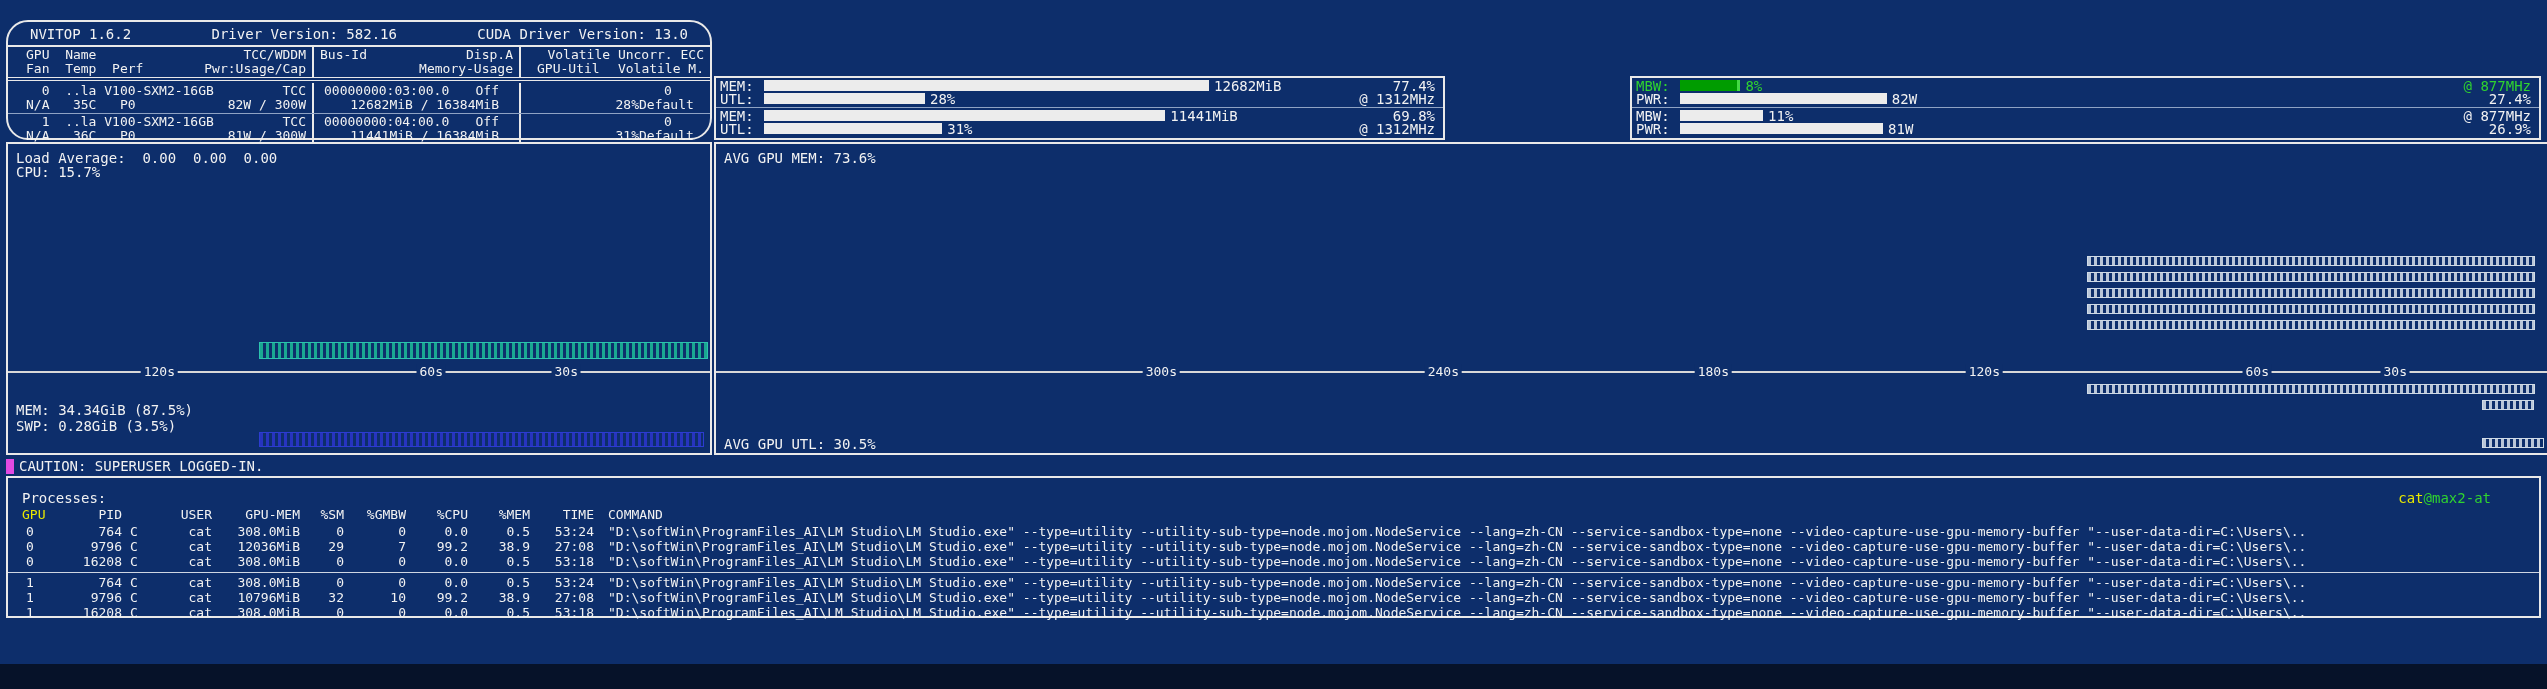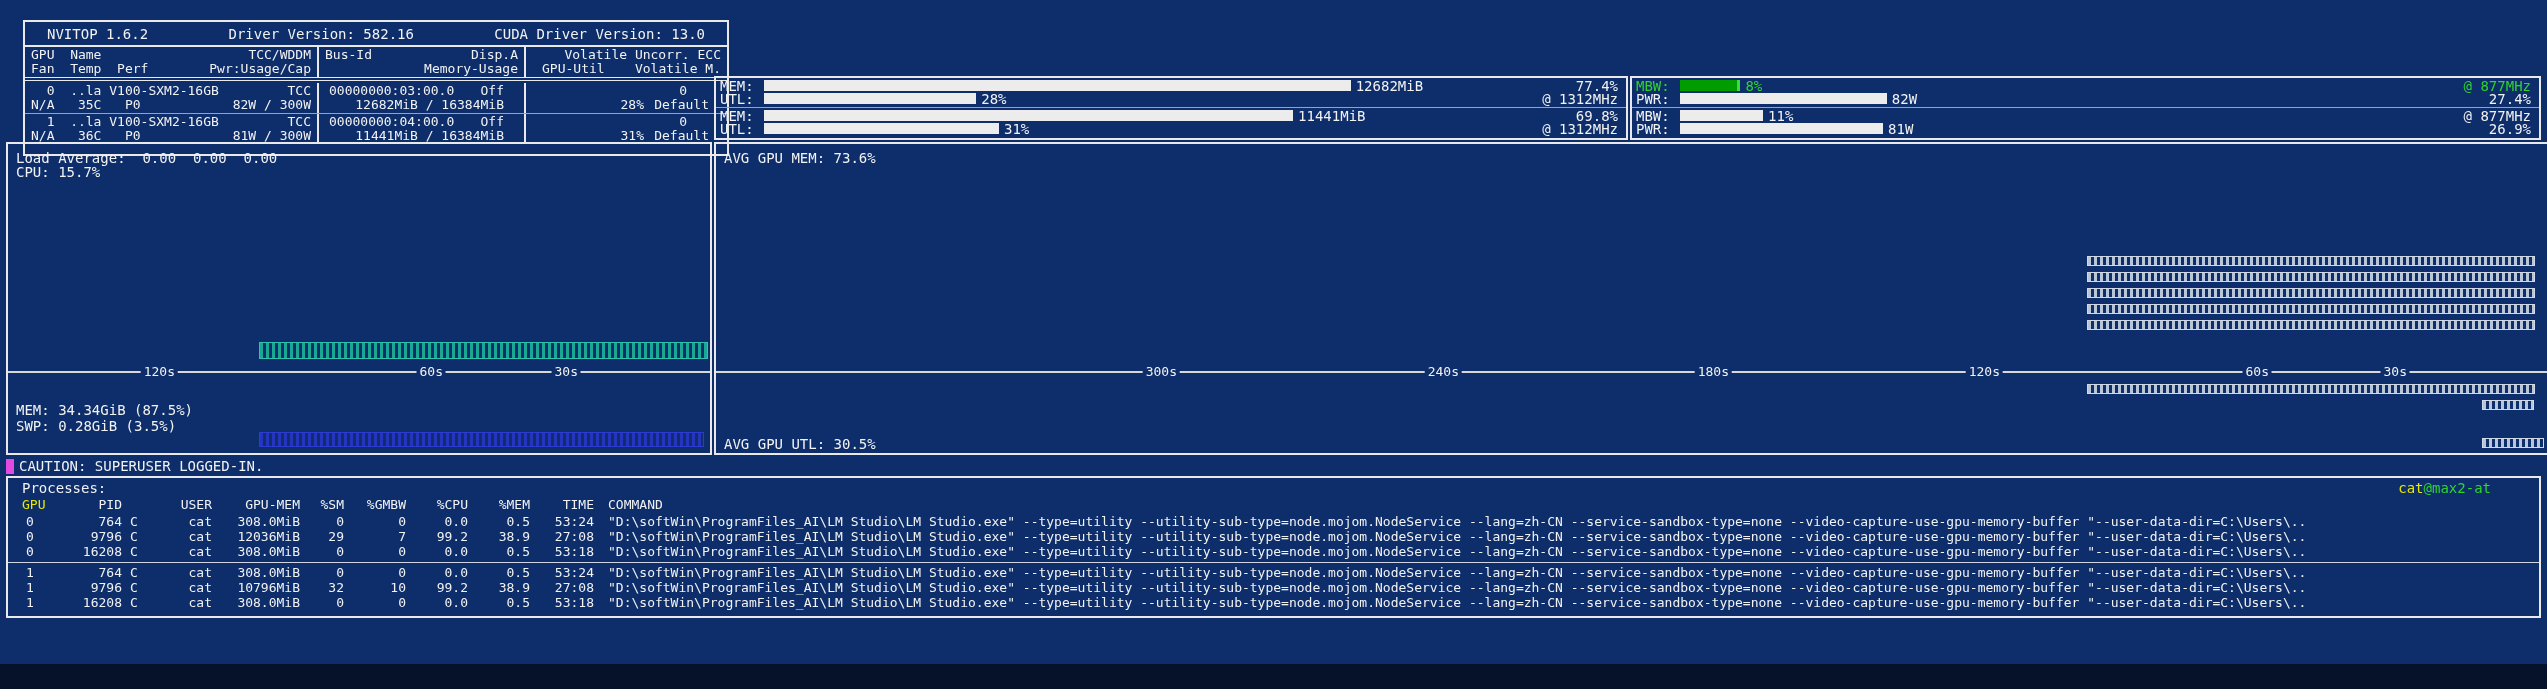--- a/index.html
+++ b/index.html
@@ -18,7 +18,7 @@
   
   .box { position:absolute; border:2px solid #e9e9e9; }
   
-  #gpu-box { left:23px; top:20px; width:706px; height:136px; }
+  #gpu-box { left:6px; top:20px; width:706px; height:120px;border-radius:22px; }
   #gpu-title { height:25px; border-bottom:2px solid #e9e9e9; display:flex;
     justify-content:space-between; align-items:center; padding:0 22px; }
   .gcols { display:grid; grid-template-columns:292px 207px 1fr; }

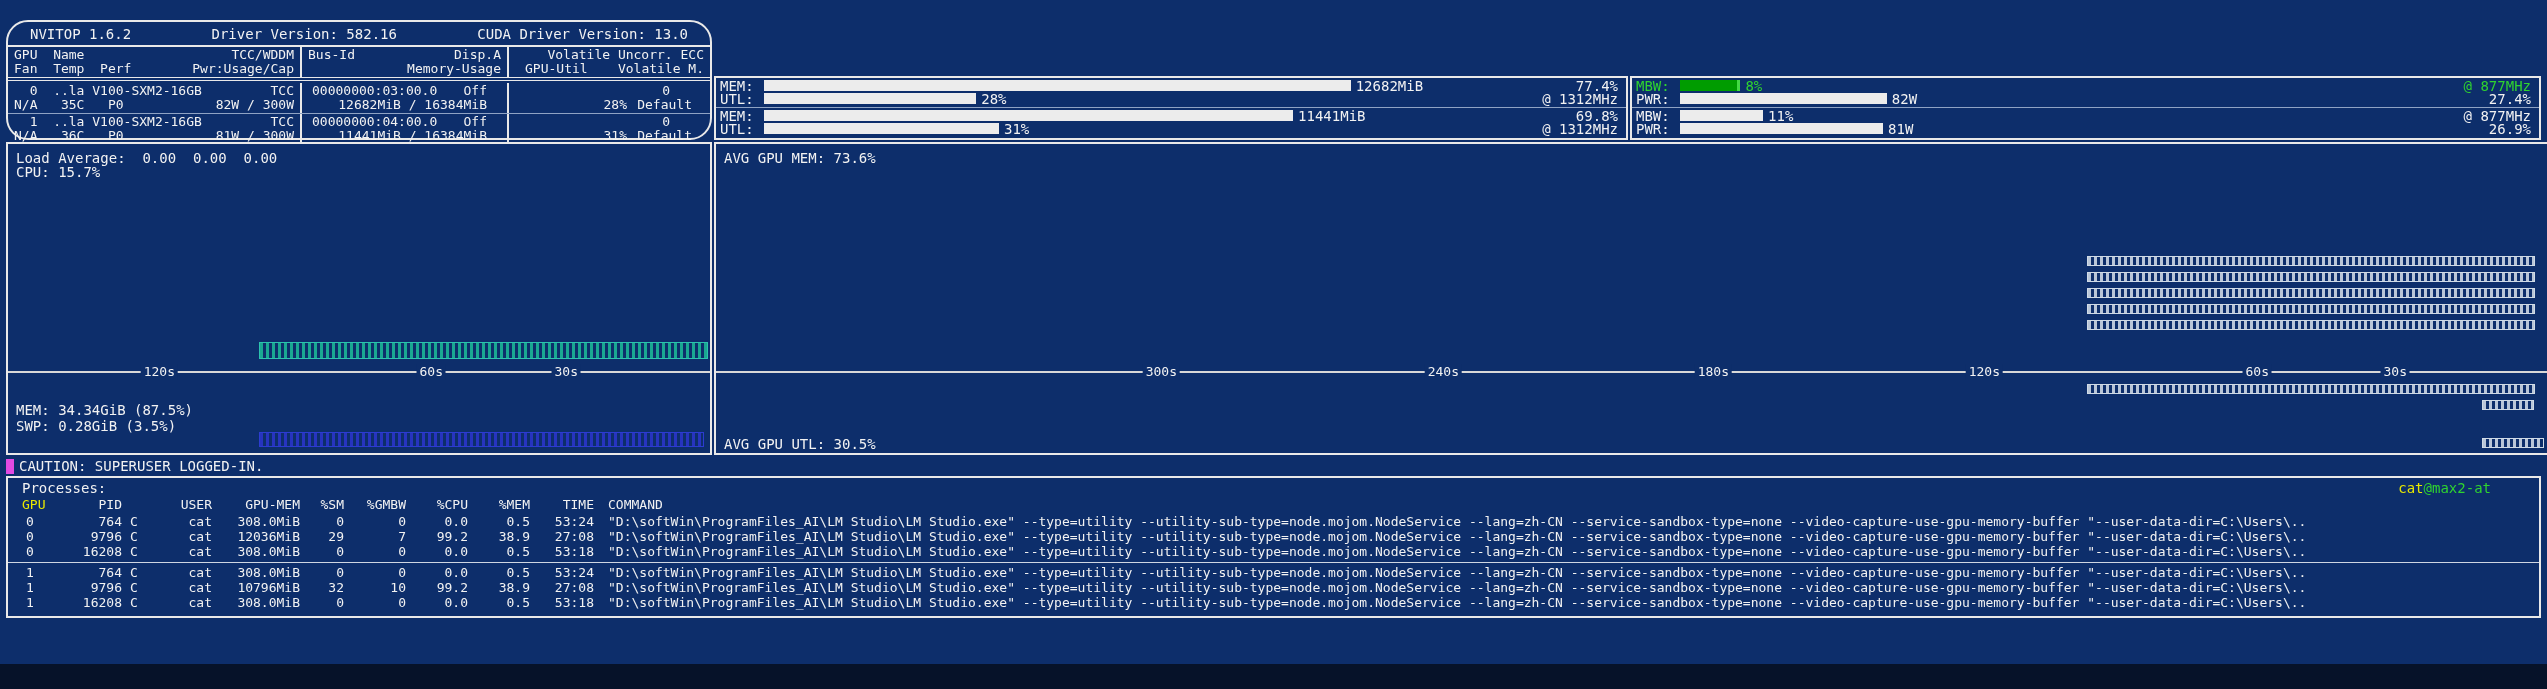--- a/index.html
+++ b/index.html
@@ -21,7 +21,7 @@
   #gpu-box { left:6px; top:20px; width:706px; height:120px;border-radius:22px; }
   #gpu-title { height:25px; border-bottom:2px solid #e9e9e9; display:flex;
     justify-content:space-between; align-items:center; padding:0 22px; }
-  .gcols { display:grid; grid-template-columns:292px 207px 1fr; }
+  .gcols { display:grid; grid-template-columns:292px 207px 1fr;padding-left:12px; }
   .gcol { padding:1px 6px; } 
   .gcol + .gcol { border-left:2px solid #e9e9e9; }
   #gpu-headers { height:34px; border-bottom:4px double #e9e9e9; font-size:13px; line-height:14px; }

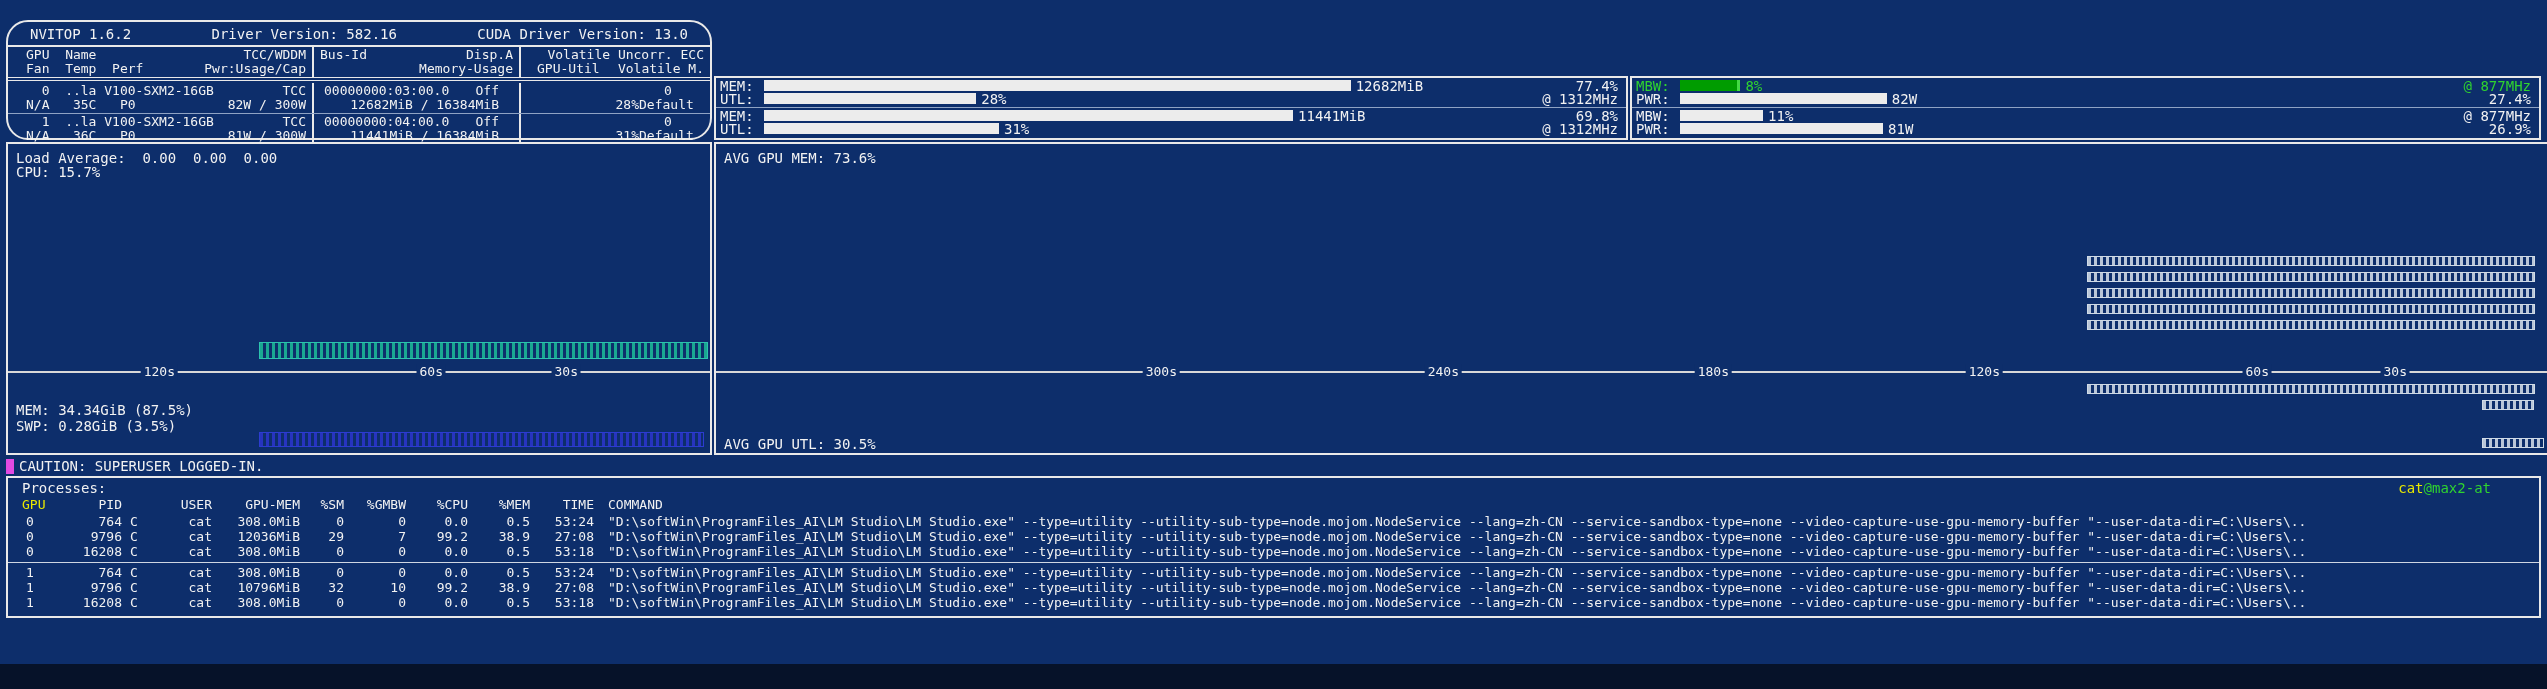--- a/index.html
+++ b/index.html
@@ -31,7 +31,7 @@
   .split2 { display:grid; grid-template-columns:112px 1fr; }
   .ra { text-align:right; }
   
-  #mem-box { left:714px; top:76px; width:914px; height:64px; }
+  #mem-box { left:714px; top:76px; width:731px; height:64px; }
   #mbw-box { left:1630px; top:76px; width:911px; height:64px; }
   .bar-gpu { height:29px; padding:1px 4px; }
   .bar-gpu + .bar-gpu { border-top:1px solid #8fa3c4; }

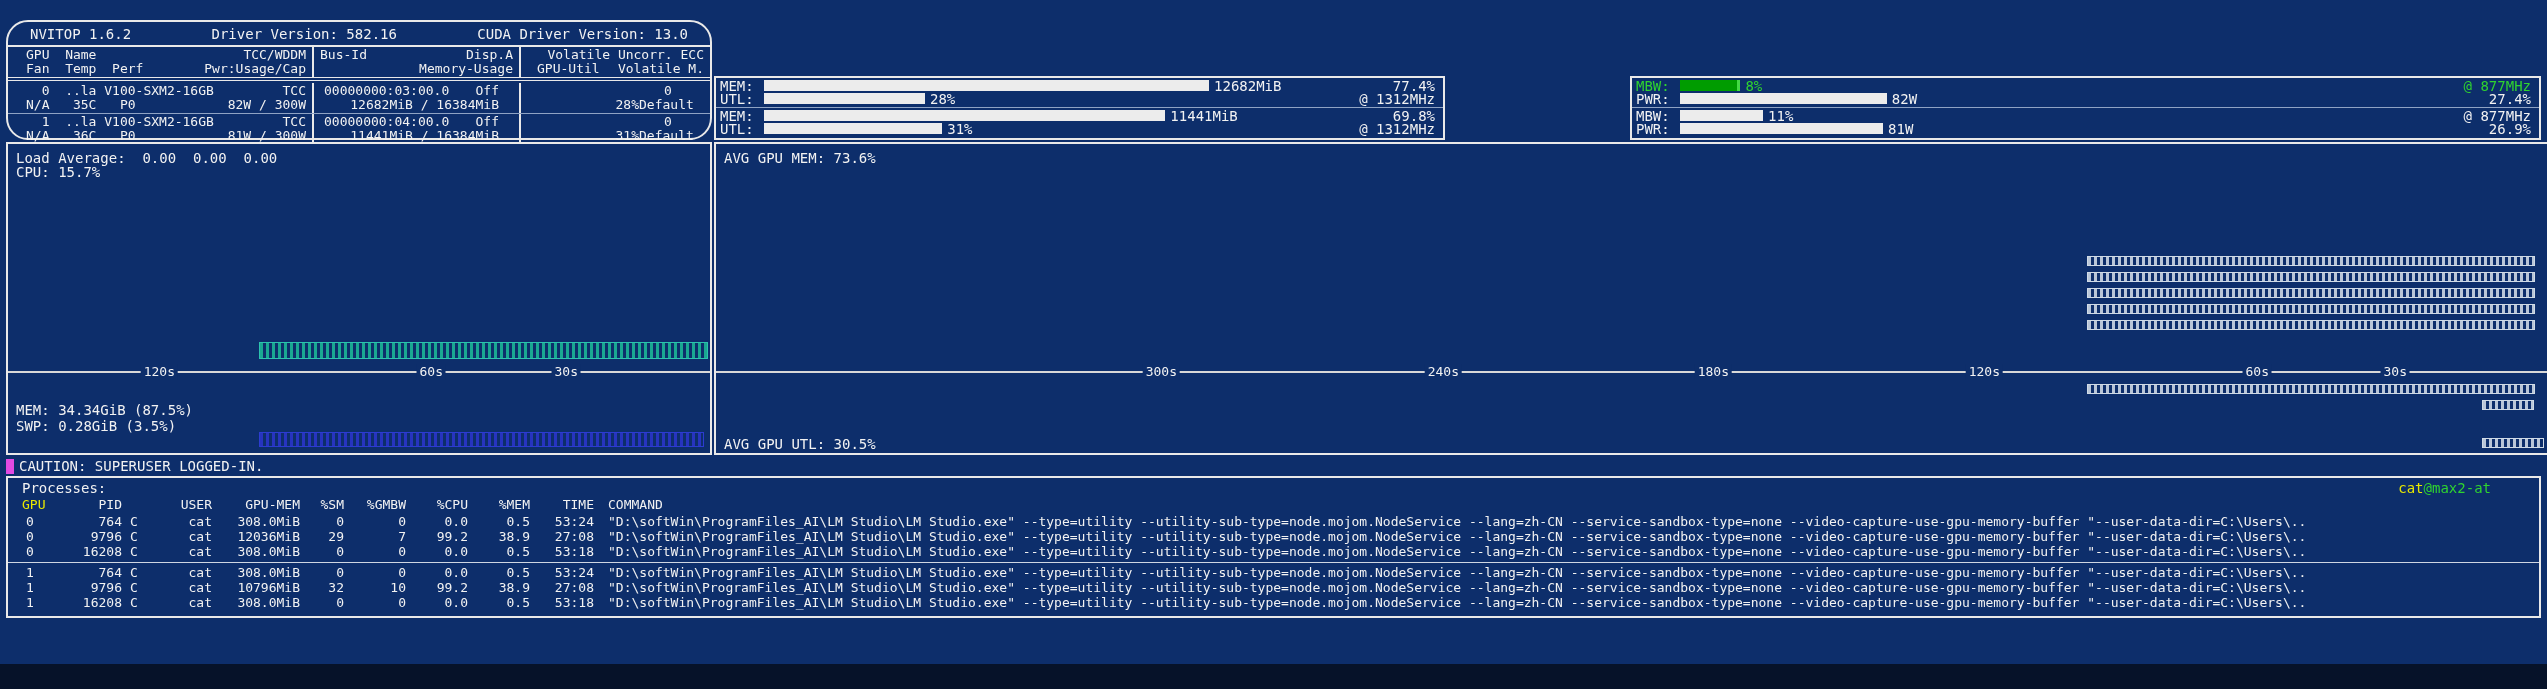--- a/index.html
+++ b/index.html
@@ -64,7 +64,7 @@
   #caution { position:absolute; left:6px; top:458px; height:16px; display:flex; align-items:center; }
   #cursor-block { width:8px; height:15px; background:#e24ae2; margin-right:5px; }
   
-  #proc-box { left:6px; top:476px; width:2535px; height:142px; padding-top:2px; }
+  #proc-box { left:6px; top:476px; width:2535px; height:142px; padding-top:12px; }
   #proc-head { display:flex; justify-content:space-between; height:17px; padding:0 48px 0 14px; }
   .prow { display:grid; height:15px; font-size:13px; line-height:15px;
     grid-template-columns:44px 70px 30px 60px 88px 44px 62px 62px 62px 64px 1fr; }

